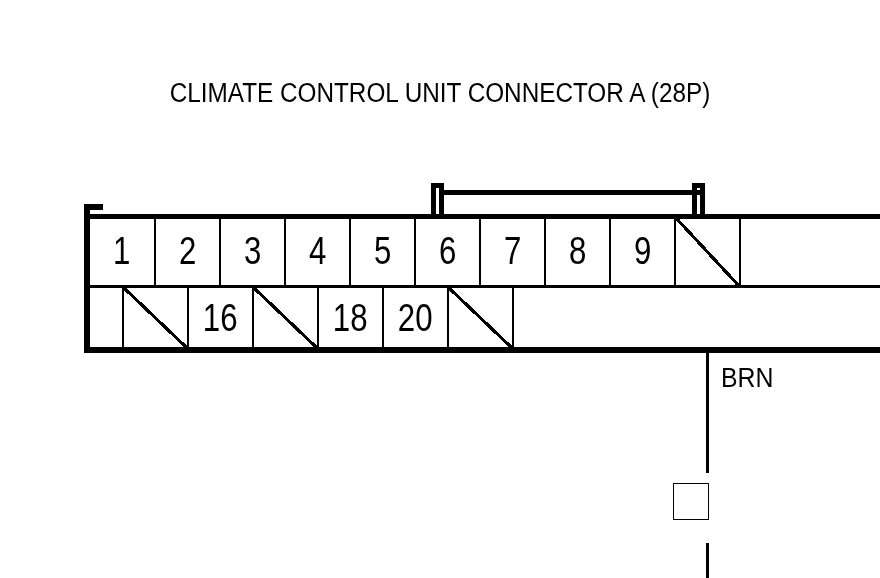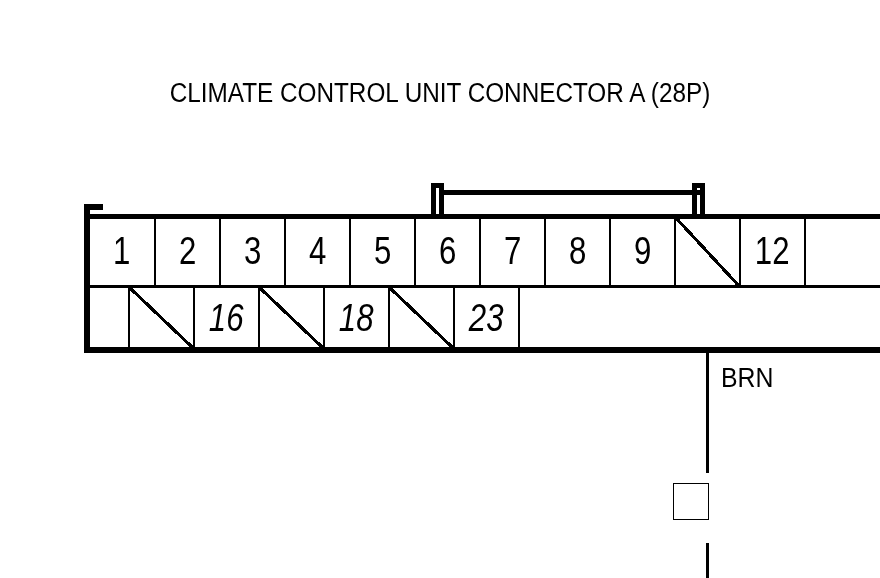--- a/index.html
+++ b/index.html
@@ -252,9 +252,6 @@
           <span class="pin-num">9</span>
         </div>
         <div class="pin-cell slashed"></div>
-        <div class="pin-cell">
-          <span class="pin-num">12</span>
-        </div>
       </div>
 
     <div class="row-divider"></div>

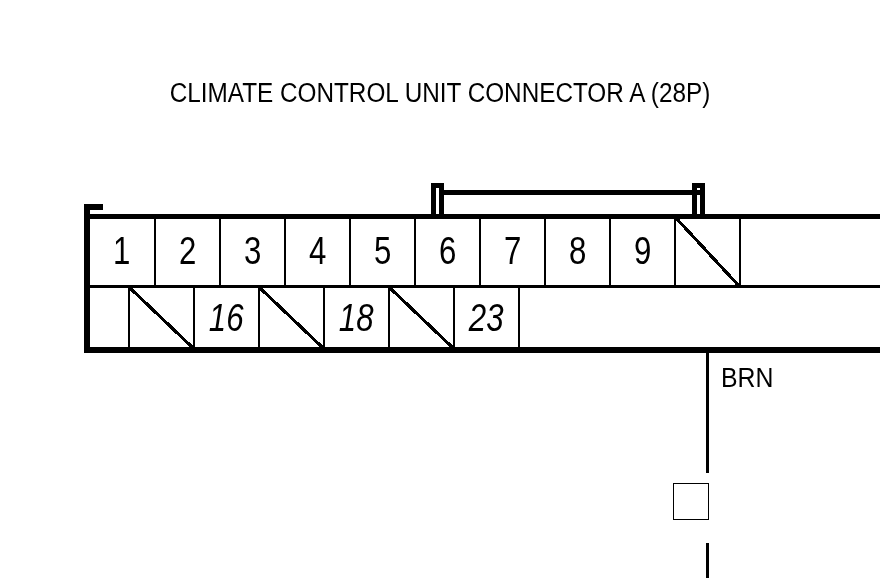--- a/index.html
+++ b/index.html
@@ -117,7 +117,7 @@
     display: flex;
   }
   .pin-row.top    { left: 5px;  top: 40px;  height: 68px; }
-  .pin-row.bottom { left: 13px;  top: 110px; height: 60px; font-style: italic; }
+  .pin-row.bottom { left: 7px;  top: 110px; height: 60px; }
 
   .pin-cell {
     position: relative;

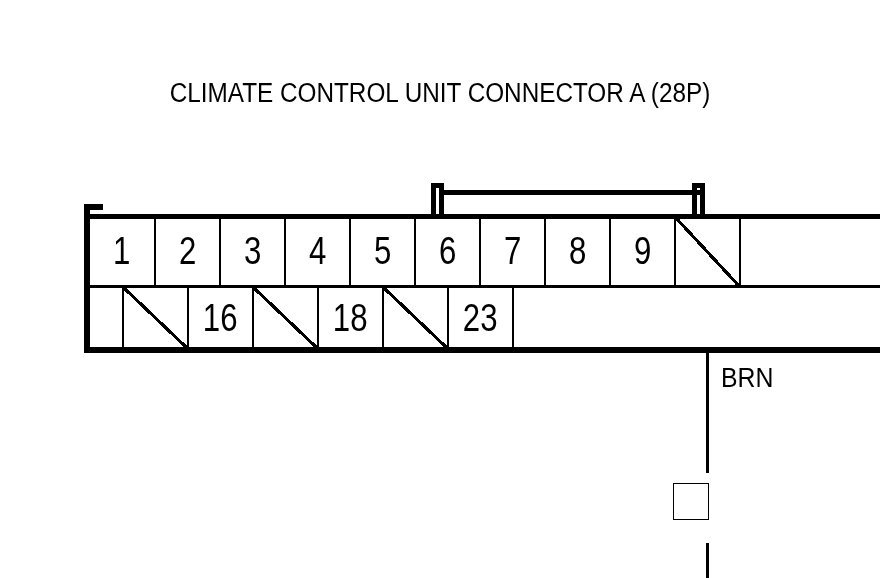--- a/index.html
+++ b/index.html
@@ -266,6 +266,9 @@
         <div class="pin-cell">
           <span class="pin-num">18</span>
         </div>
+        <div class="pin-cell">
+          <span class="pin-num">20</span>
+        </div>
         <div class="pin-cell slashed"></div>
         <div class="pin-cell">
           <span class="pin-num">23</span>

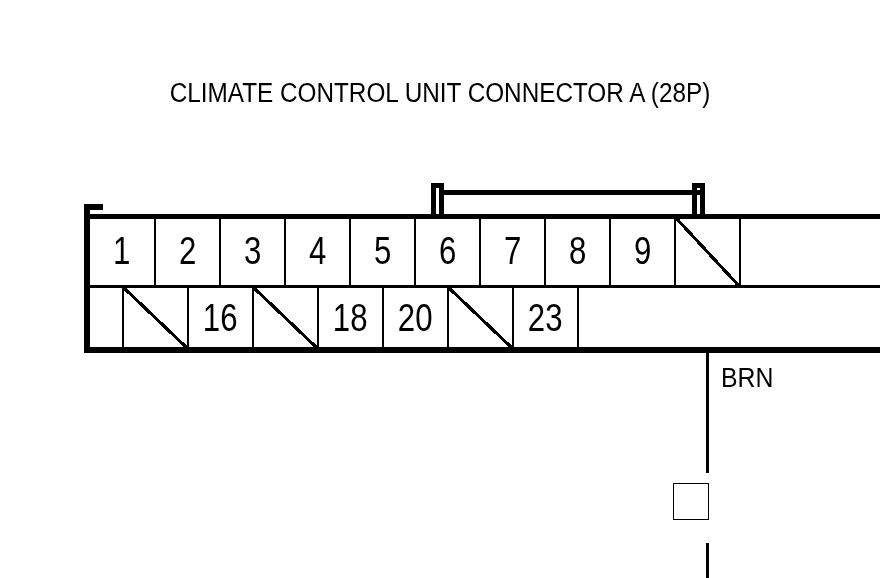--- a/index.html
+++ b/index.html
@@ -270,9 +270,6 @@
           <span class="pin-num">20</span>
         </div>
         <div class="pin-cell slashed"></div>
-        <div class="pin-cell">
-          <span class="pin-num">23</span>
-        </div>
       </div>
   </div>
 

